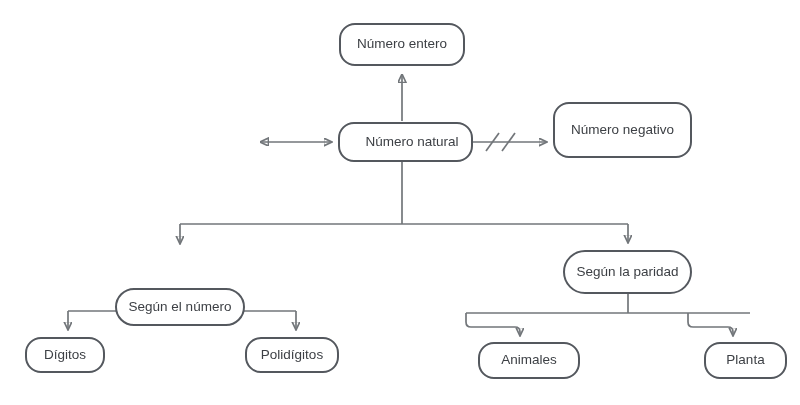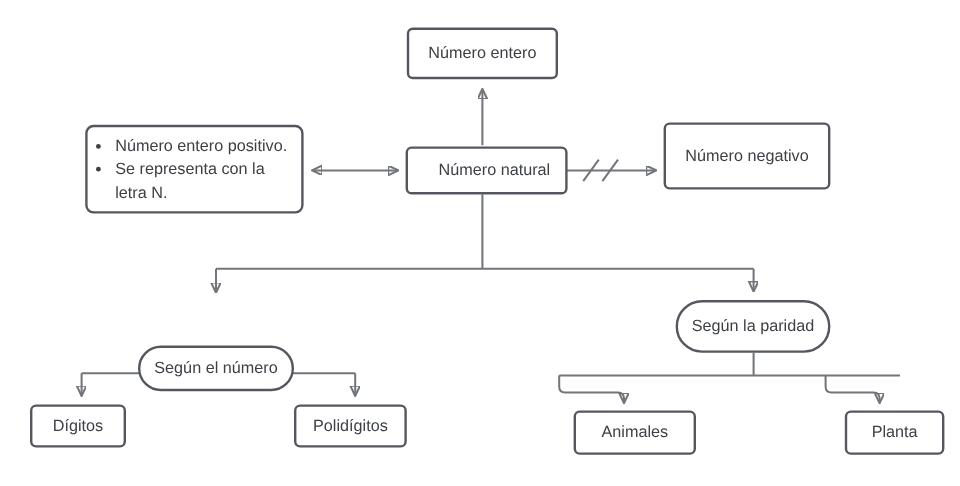--- a/index.html
+++ b/index.html
@@ -9,7 +9,7 @@
   }
   .node{
     position:absolute;box-sizing:border-box;background:#ffffff;
-    border:2px solid #54585e;border-radius:5px;
+    border:2px solid #54585e;border-radius:16px;
     display:flex;align-items:center;justify-content:center;
     font-size:13.5px;text-align:center;line-height:1.2;
   }

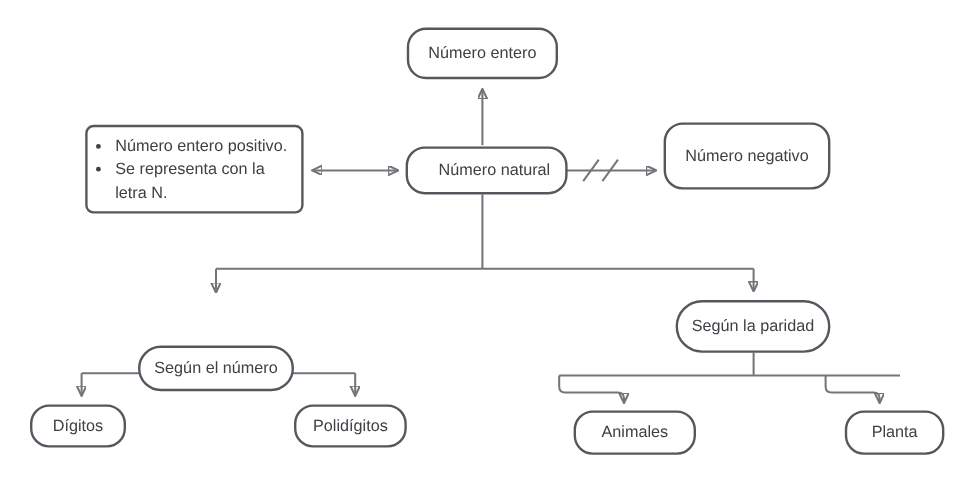--- a/index.html
+++ b/index.html
@@ -67,12 +67,6 @@
     <span>Número entero</span>
   </div>
 
-  <div class="note" style="left:71px;top:104px;width:182px;height:74px;">
-    <ul>
-      <li>Número entero positivo.</li>
-      <li>Se representa con la letra N.</li>
-    </ul>
-  </div>
 
   <div class="node" style="left:338px;top:122px;width:135px;height:40px;padding-left:13px;">
     <span>Número natural</span>

